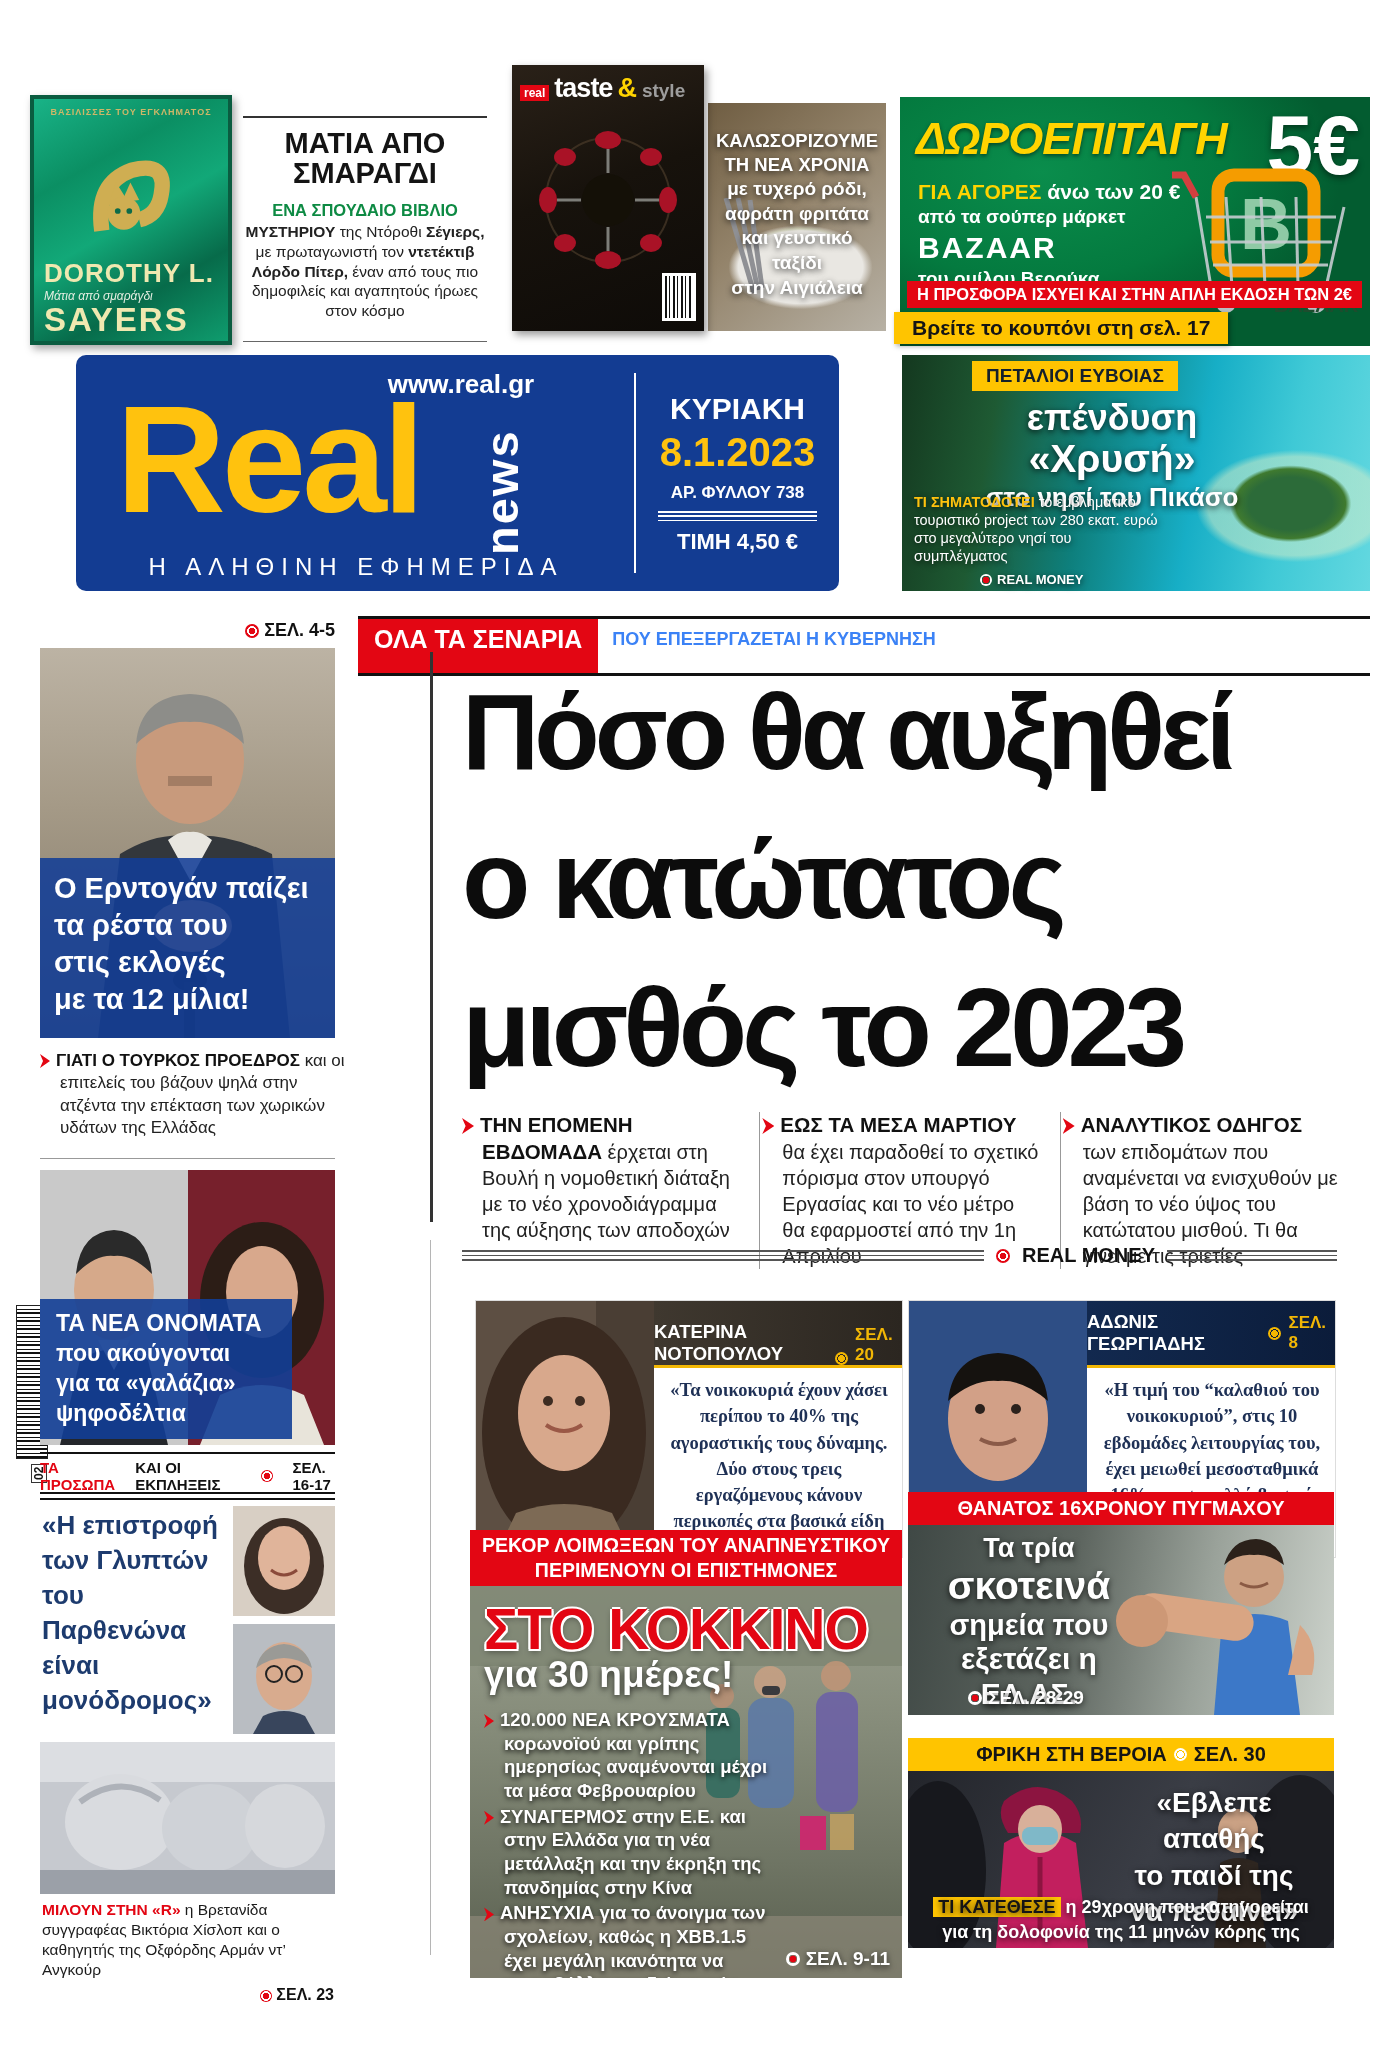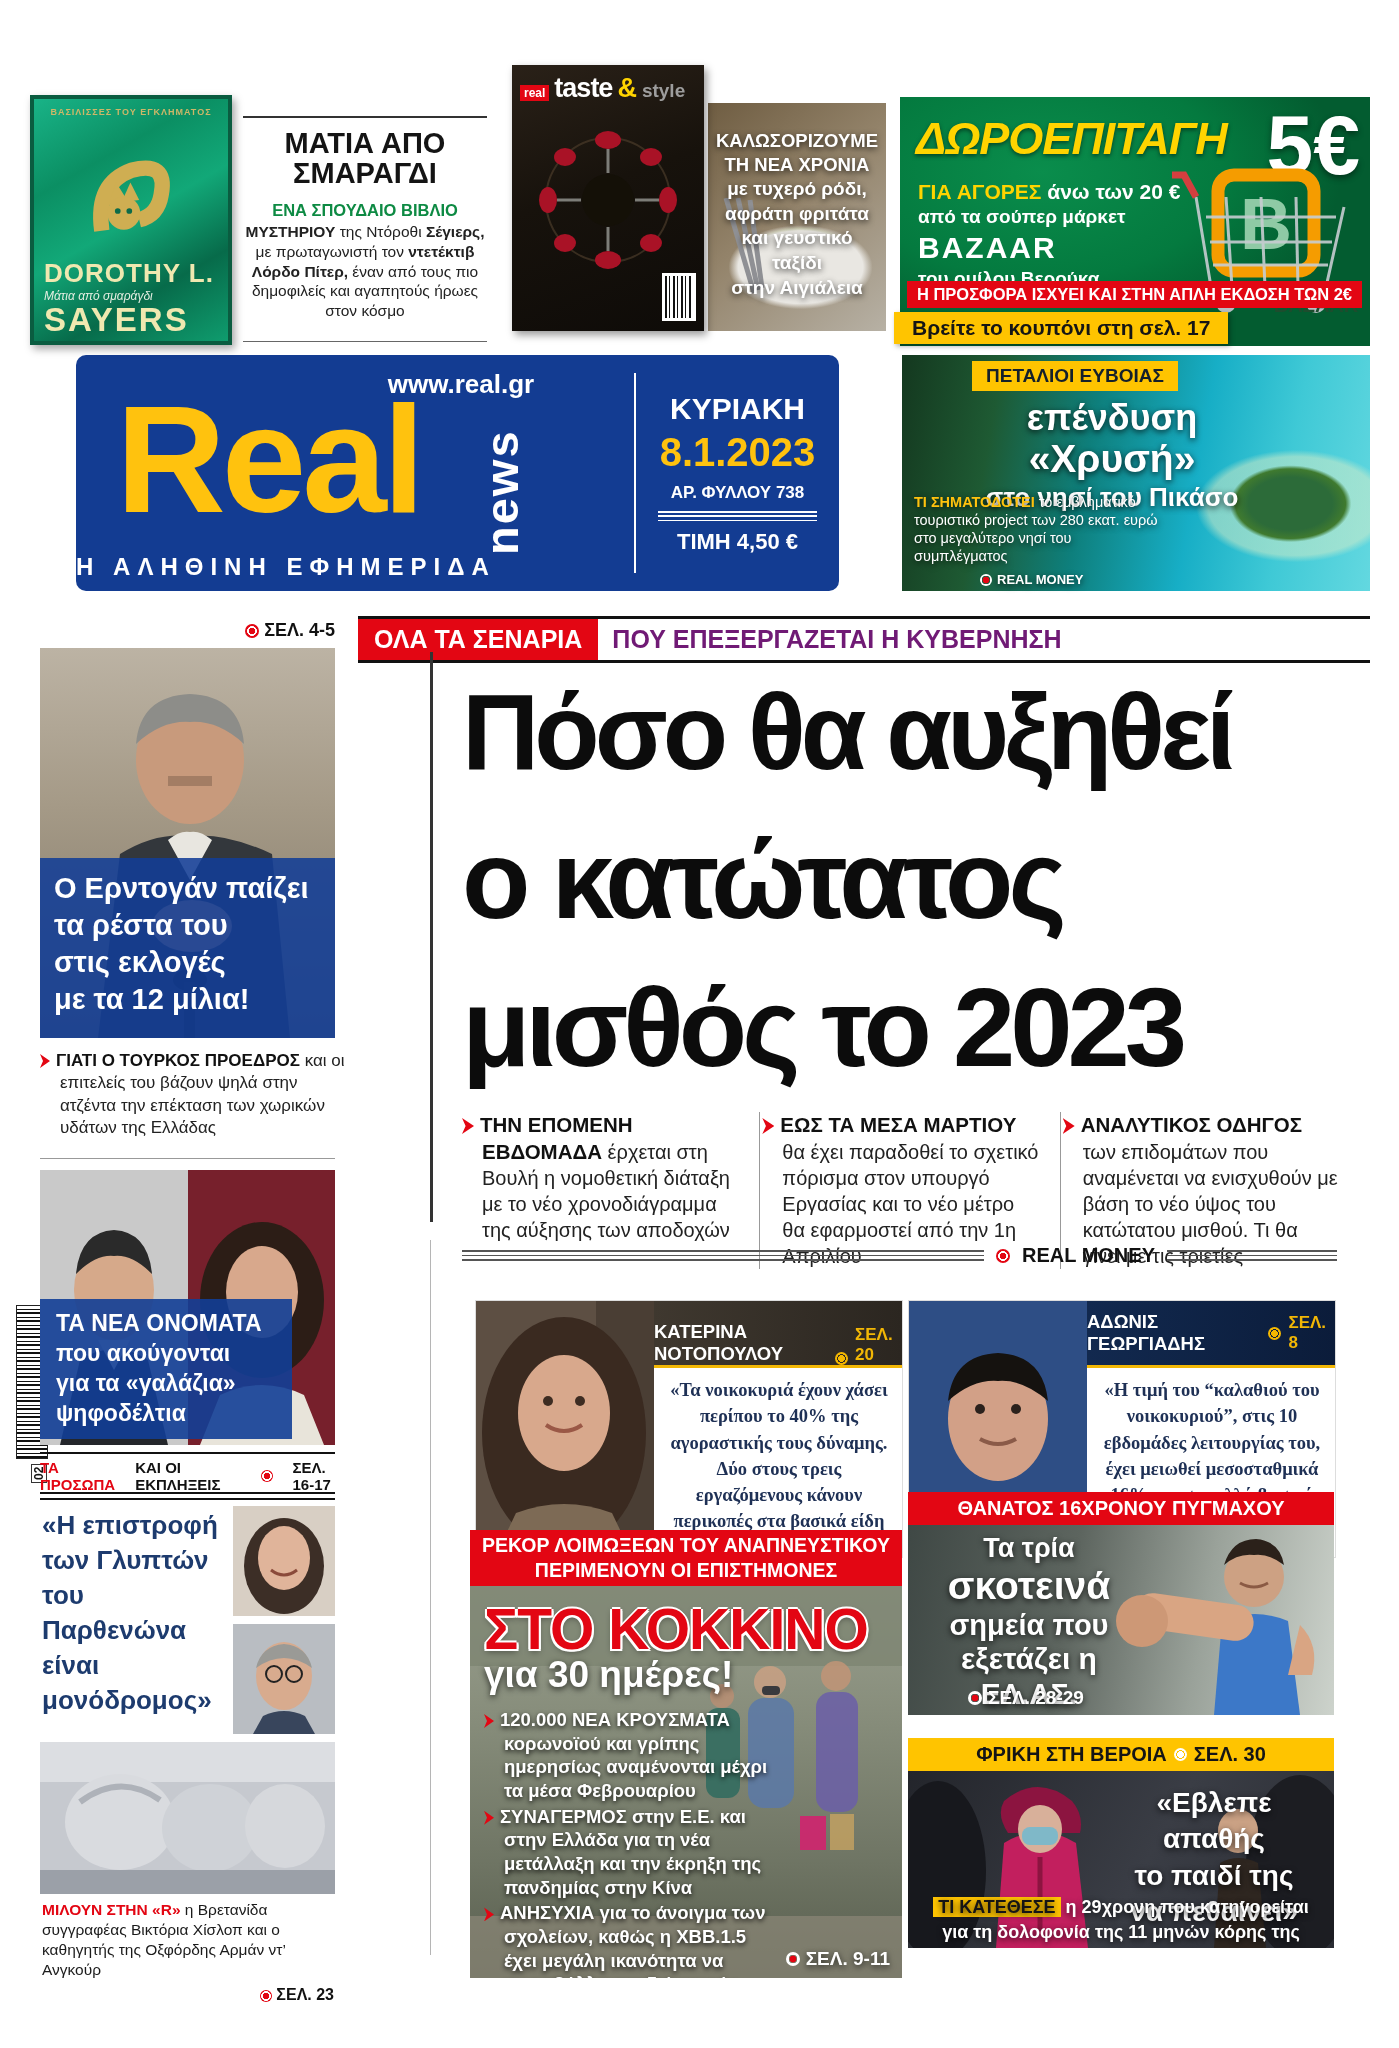--- a/index.html
+++ b/index.html
@@ -156,7 +156,7 @@
     <div class="abs" style="left:40px;top:28px;font-size:152px;font-weight:700;color:#ffc20e;letter-spacing:-4px;line-height:1">Real</div>
     <div class="abs" style="left:398px;top:40px;height:160px;writing-mode:vertical-rl;transform:rotate(180deg);
                 color:#fff;font-size:47px;font-weight:700;letter-spacing:2px">news</div>
-    <div class="abs" style="left:0;width:560px;bottom:10px;color:#fff;font-weight:700;font-size:24px;letter-spacing:7px">Η ΑΛΗΘΙΝΗ ΕΦΗΜΕΡΙΔΑ</div>
+    <div class="abs" style="left:0;width:560px;bottom:10px;text-align:center;color:#fff;font-weight:400;font-size:24px;letter-spacing:7px">Η ΑΛΗΘΙΝΗ ΕΦΗΜΕΡΙΔΑ</div>
     <div class="abs" style="left:558px;top:18px;bottom:18px;width:2px;background:#fff"></div>
     <div class="abs ctr" style="left:560px;right:0;top:0;bottom:0;display:flex;flex-direction:column;justify-content:center;gap:4px;padding:0 8px">
       <div class="white b" style="font-size:30px">ΚΥΡΙΑΚΗ</div>

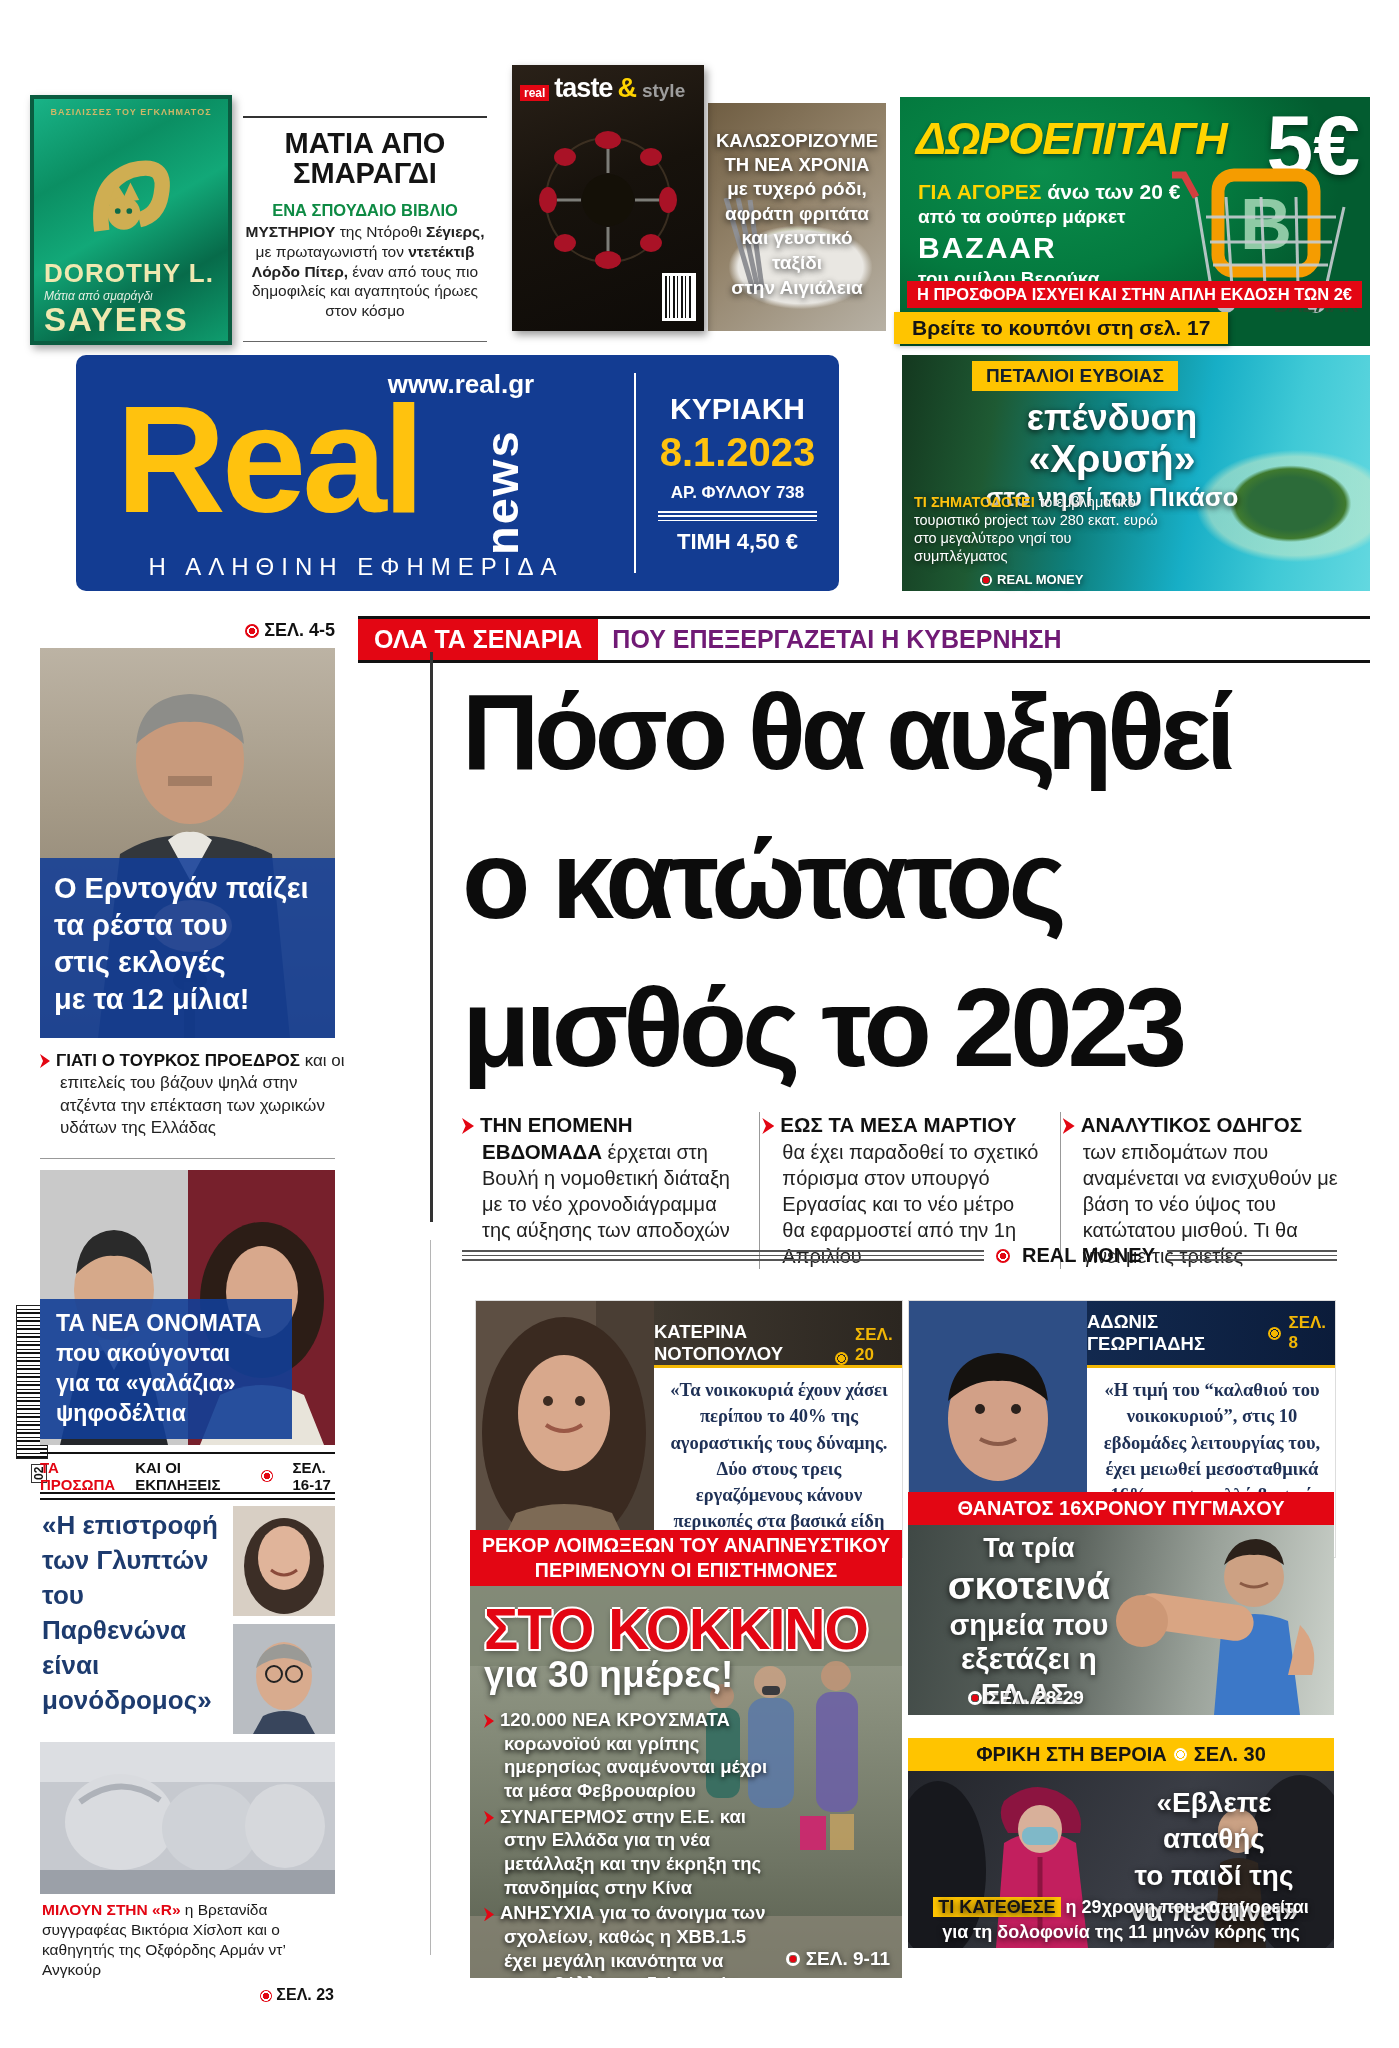--- a/index.html
+++ b/index.html
@@ -189,7 +189,7 @@
   <div class="abs" style="left:358px;top:616px;width:1012px;border-top:3px solid #111;border-bottom:3px solid #111;
               display:flex;align-items:stretch">
     <div style="background:#e30613;color:#fff;font-weight:700;font-size:25px;padding:3px 16px;line-height:34px">ΟΛΑ ΤΑ ΣΕΝΑΡΙΑ</div>
-    <div style="color:#701a75;font-weight:700;font-size:25px;padding:3px 0 4px 14px;line-height:34px">ΠΟΥ ΕΠΕΞΕΡΓΑΖΕΤΑΙ Η ΚΥΒΕΡΝΗΣΗ</div>
+    <div style="color:#3b82f6;font-weight:700;font-size:18px;padding:3px 0 17px 14px;line-height:34px">ΠΟΥ ΕΠΕΞΕΡΓΑΖΕΤΑΙ Η ΚΥΒΕΡΝΗΣΗ</div>
   </div>
 
   <div class="abs vline" style="left:430px;top:652px;width:2.5px;height:570px"></div>

